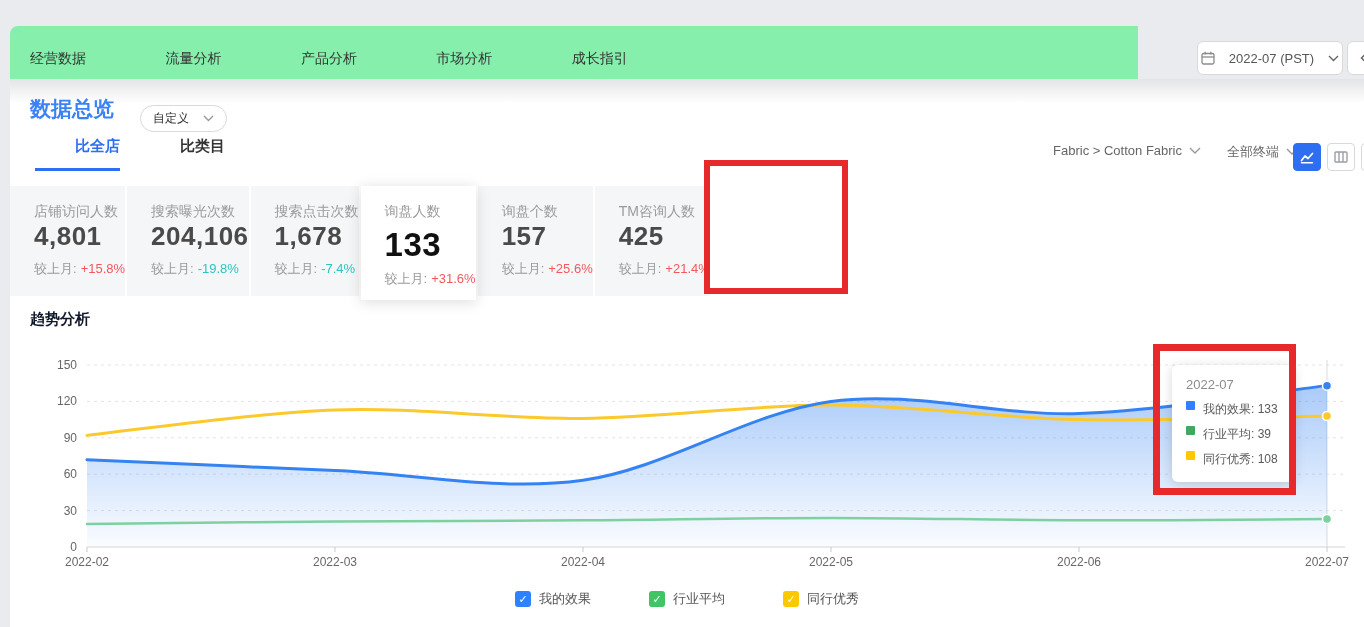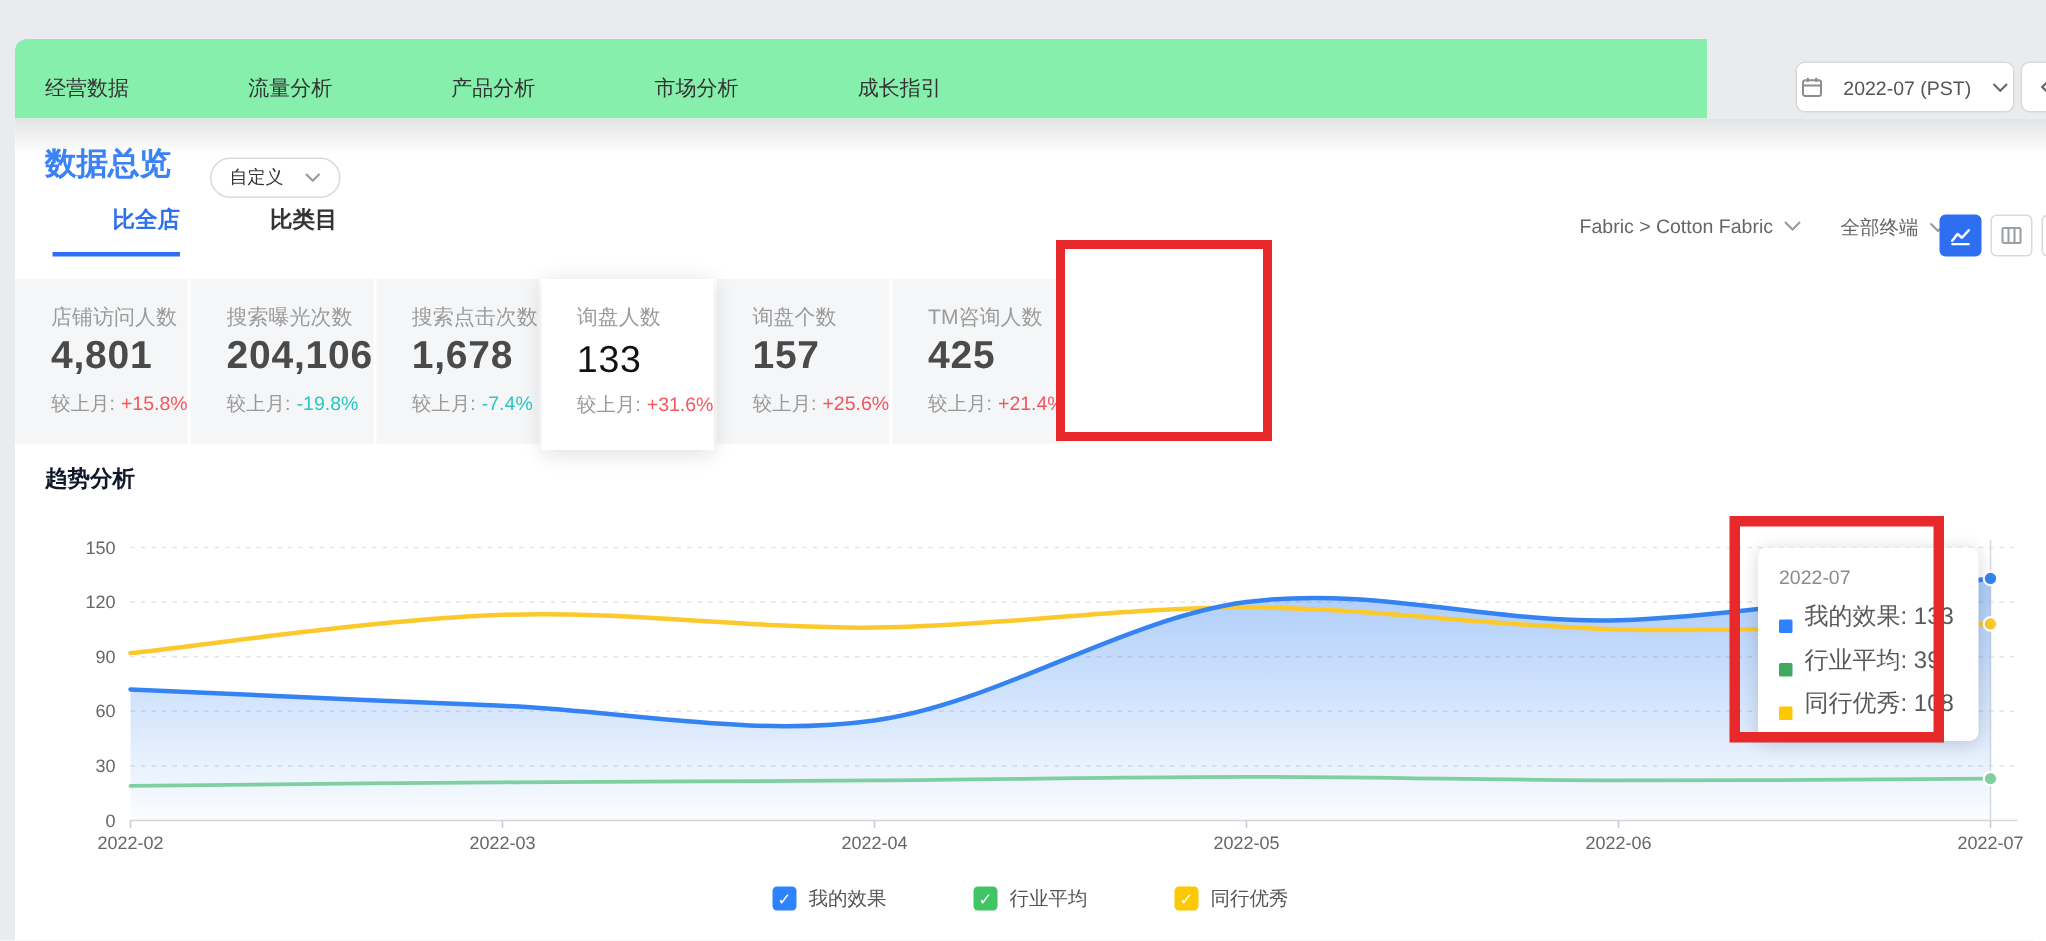--- a/index.html
+++ b/index.html
@@ -68,7 +68,7 @@
   }
   .card-label{font-size:14px;color:var(--muted);}
   .card-value{font-size:26px;font-weight:bold;color:#4a4a4a;letter-spacing:.5px;}
-  .card.hl .card-value{font-size:25px;font-weight:400;color:#111;margin-top:5px;}
+  .card.hl .card-value{font-size:33px;font-weight:700;color:#111;margin-top:5px;}
   .card-change{font-size:13px;color:#999;margin-top:8px;}
   .card.hl .card-change{margin-top:6px;}
   .card-change .up{color:var(--up);margin-left:4px;}

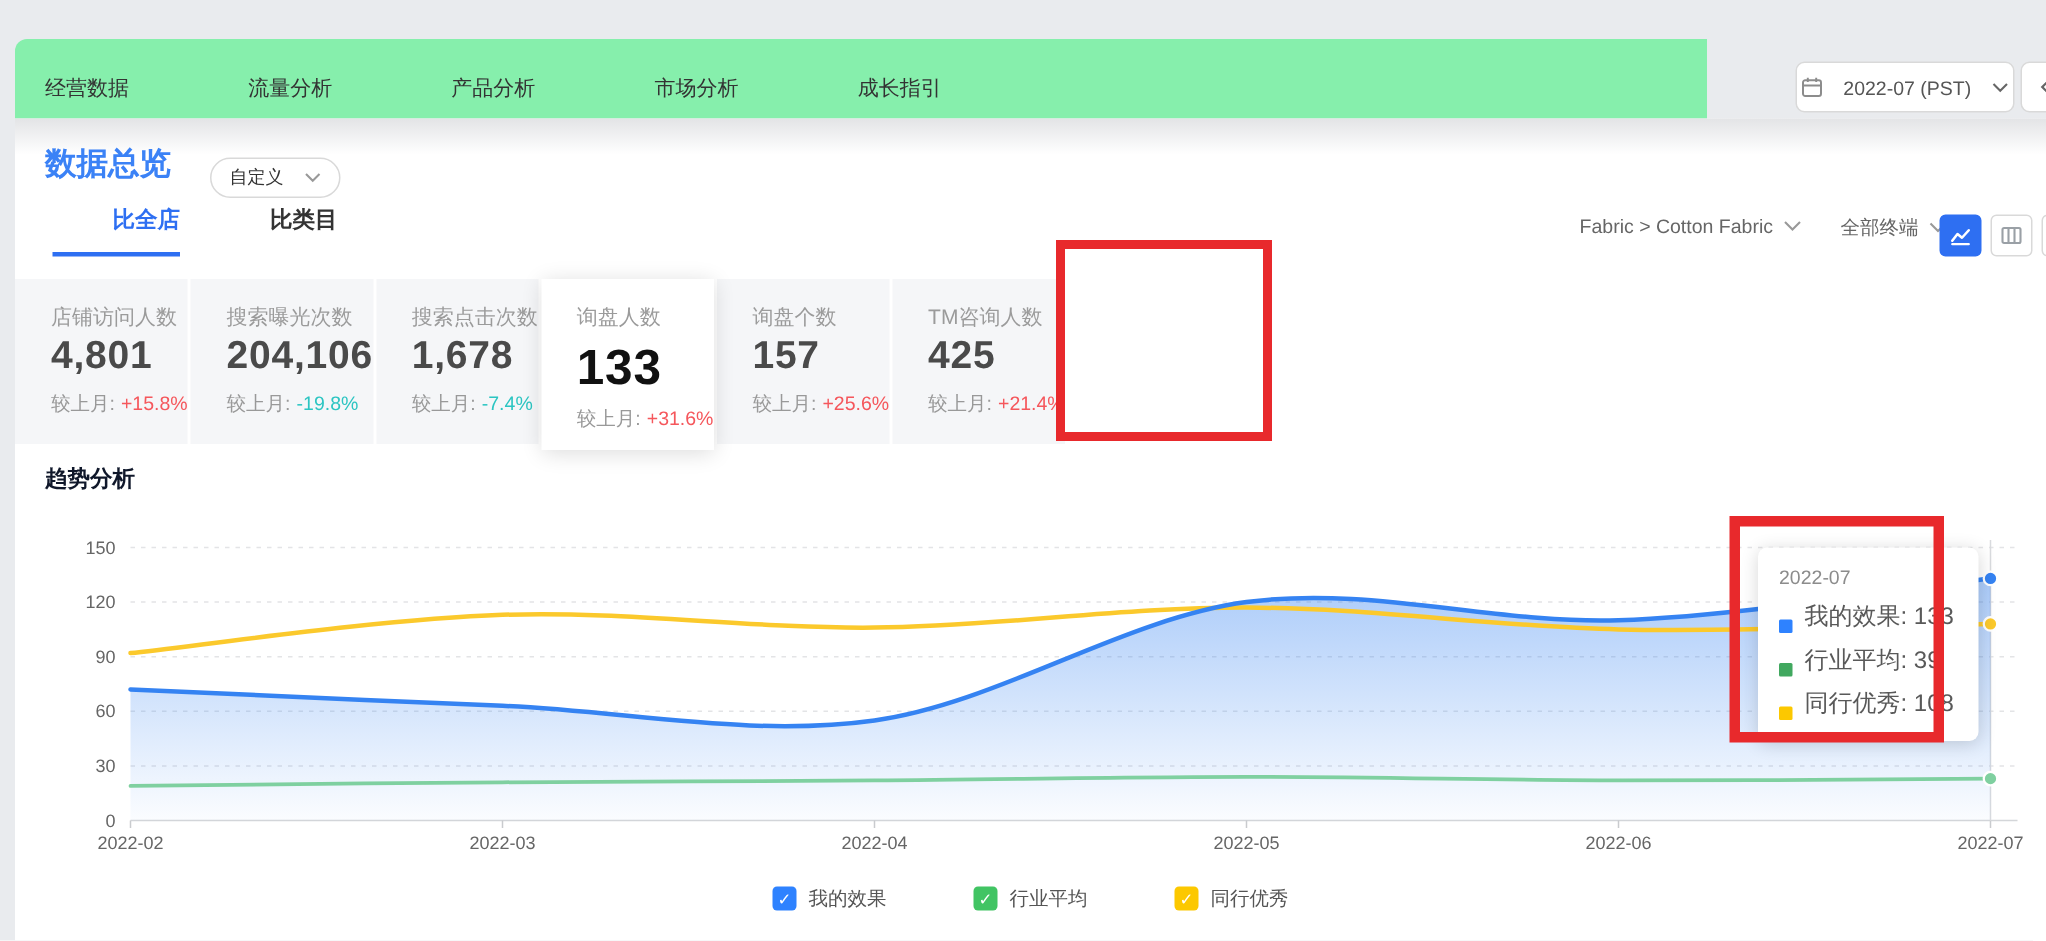--- a/index.html
+++ b/index.html
@@ -81,7 +81,7 @@
     box-shadow:0 2px 12px rgba(0,0,0,.16);padding:12px 16px 14px 14px;min-width:112px;
   }
   .tooltip-title{font-size:13px;color:#8c8c8c;margin-bottom:9px;}
-  .tooltip-row{display:flex;align-items:flex-end;gap:8px;font-size:16px;color:#595959;margin-top:8px;white-space:nowrap;}
+  .tooltip-row{display:flex;align-items:flex-start;gap:8px;font-size:12px;color:#595959;margin-top:8px;white-space:nowrap;}
   .sq{width:9px;height:9px;border-radius:1px;flex:0 0 9px;}
   
   .legend{position:absolute;left:0;top:511px;width:1354px;display:flex;justify-content:center;gap:58px;}

